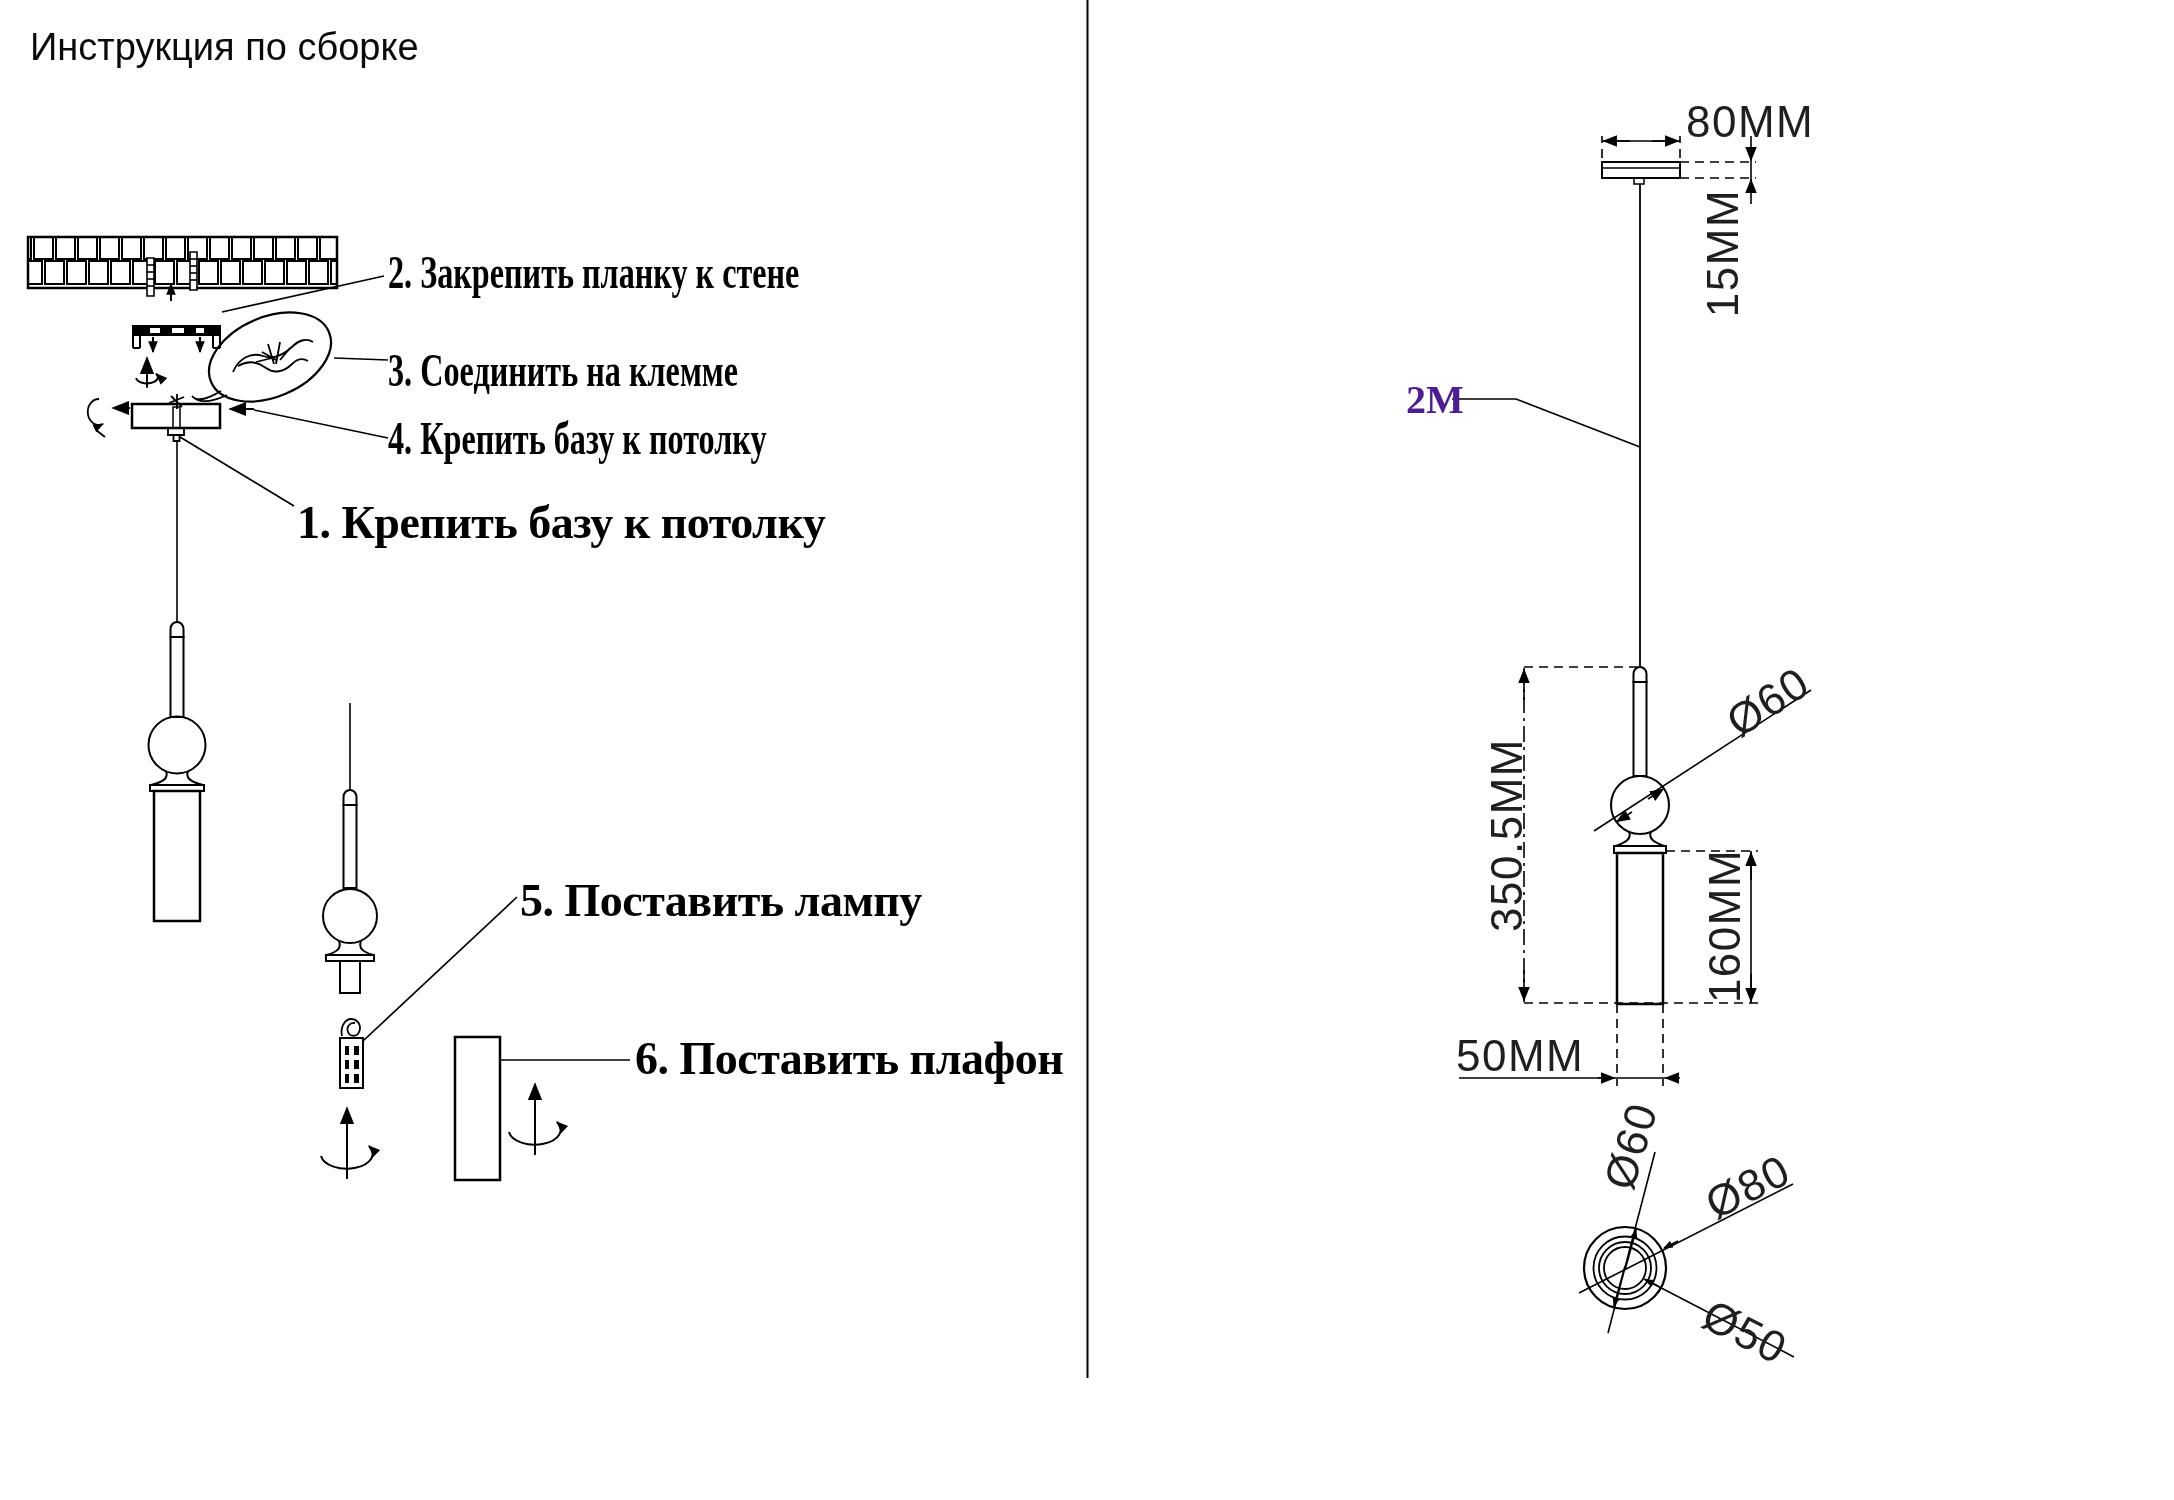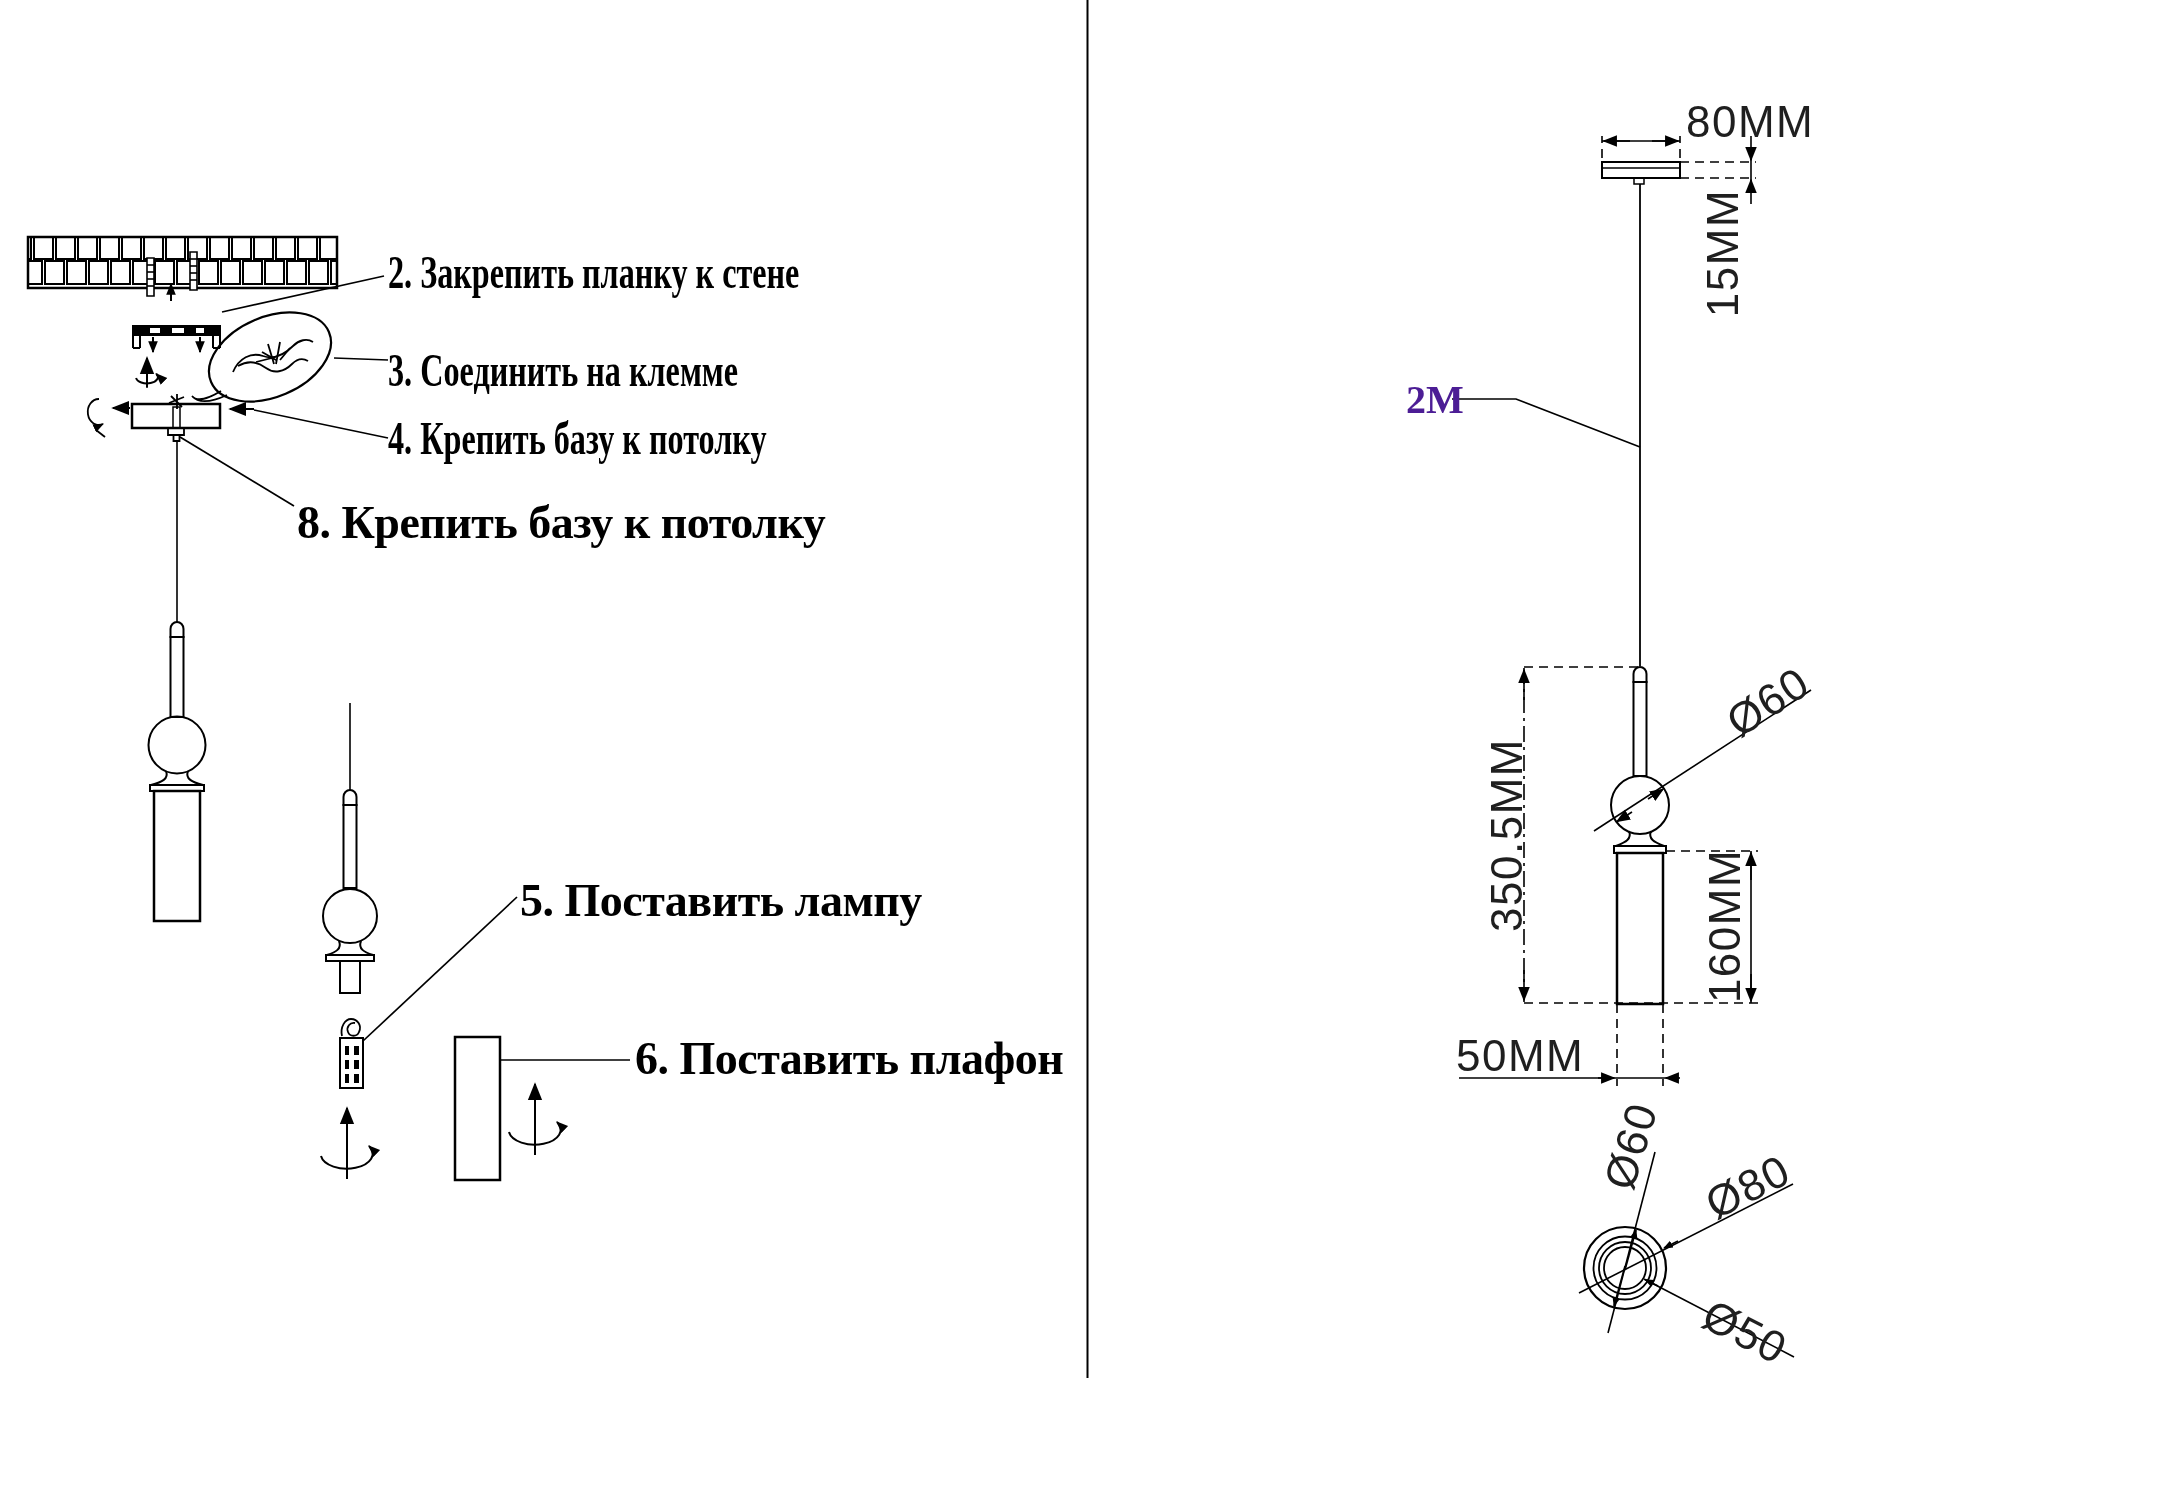--- a/index.html
+++ b/index.html
@@ -225,6 +225,7 @@
     </g>
   </svg>
 
+  <div class="t title" style="left:30px;top:26px;">Инструкция по сборке</div>
 
   <div class="t step cond" style="left:388px;top:246px;">2. Закрепить планку к стене</div>
   <div class="t step cond" style="left:388px;top:344px;">3. Соединить на клемме</div>

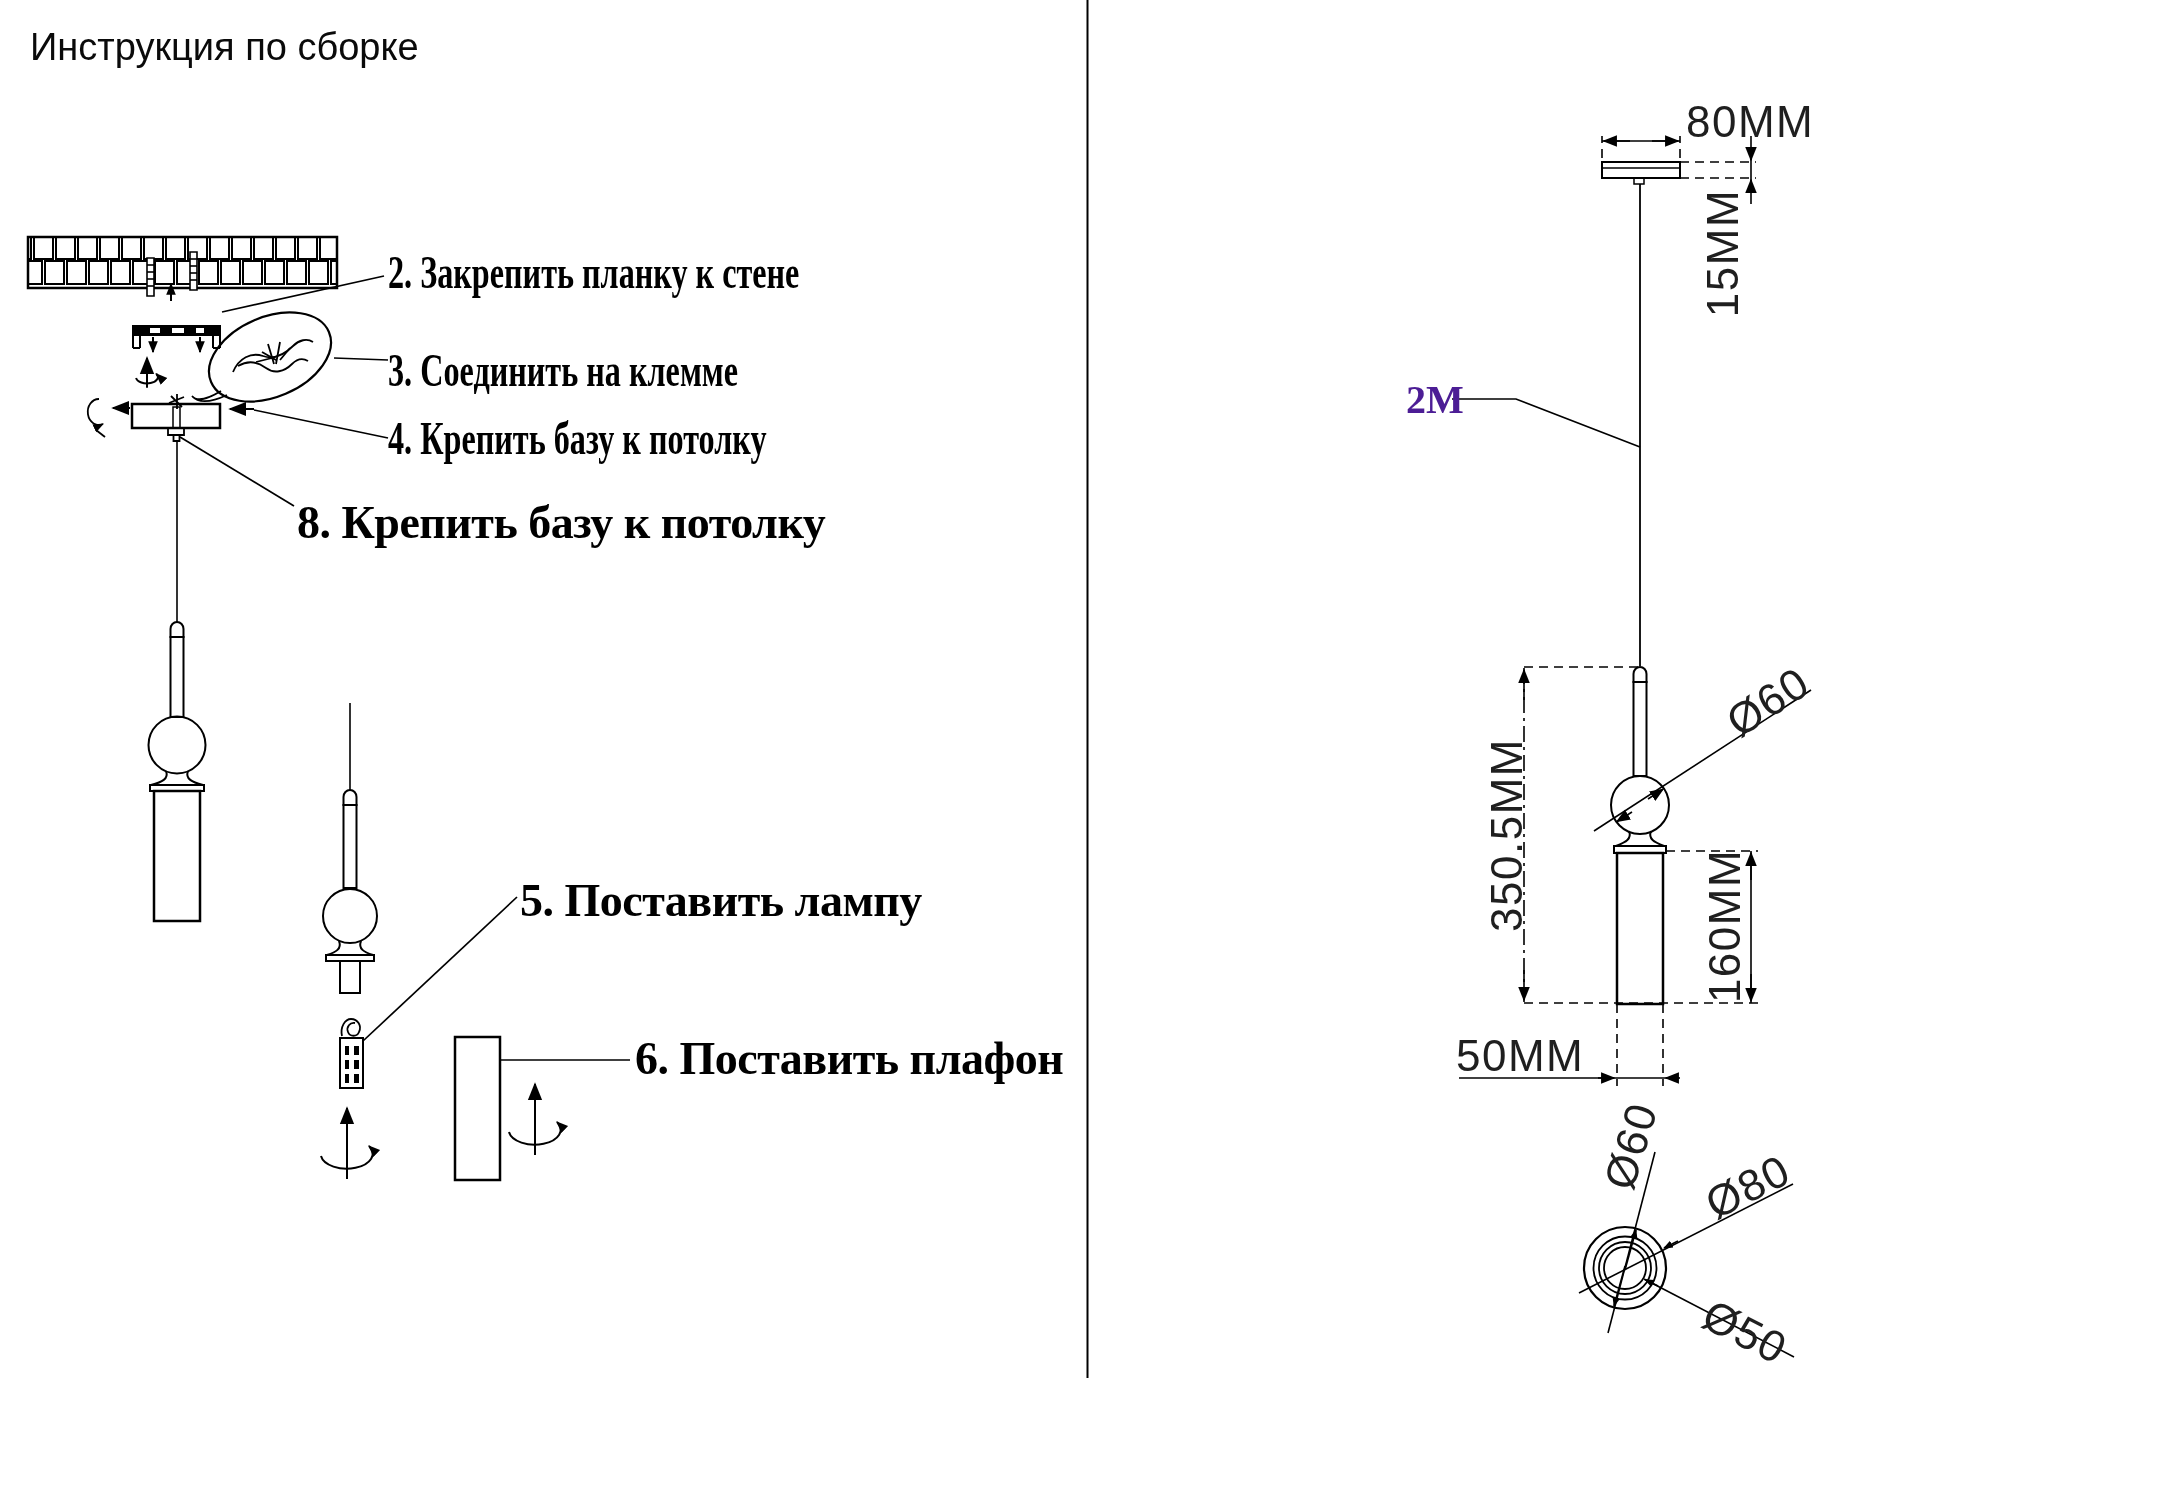--- a/index.html
+++ b/index.html
@@ -230,7 +230,7 @@
   <div class="t step cond" style="left:388px;top:246px;">2. Закрепить планку к стене</div>
   <div class="t step cond" style="left:388px;top:344px;">3. Соединить на клемме</div>
   <div class="t step cond" style="left:388px;top:412px;">4. Крепить базу к потолку</div>
-  <div class="t step" style="left:297px;top:496px;">8. Крепить базу к потолку</div>
+  <div class="t step" style="left:297px;top:496px;">1. Крепить базу к потолку</div>
   <div class="t step" style="left:520px;top:874px;">5. Поставить лампу</div>
   <div class="t step" style="left:635px;top:1032px;text-align:center;">6. Поставить плафон</div>
 

